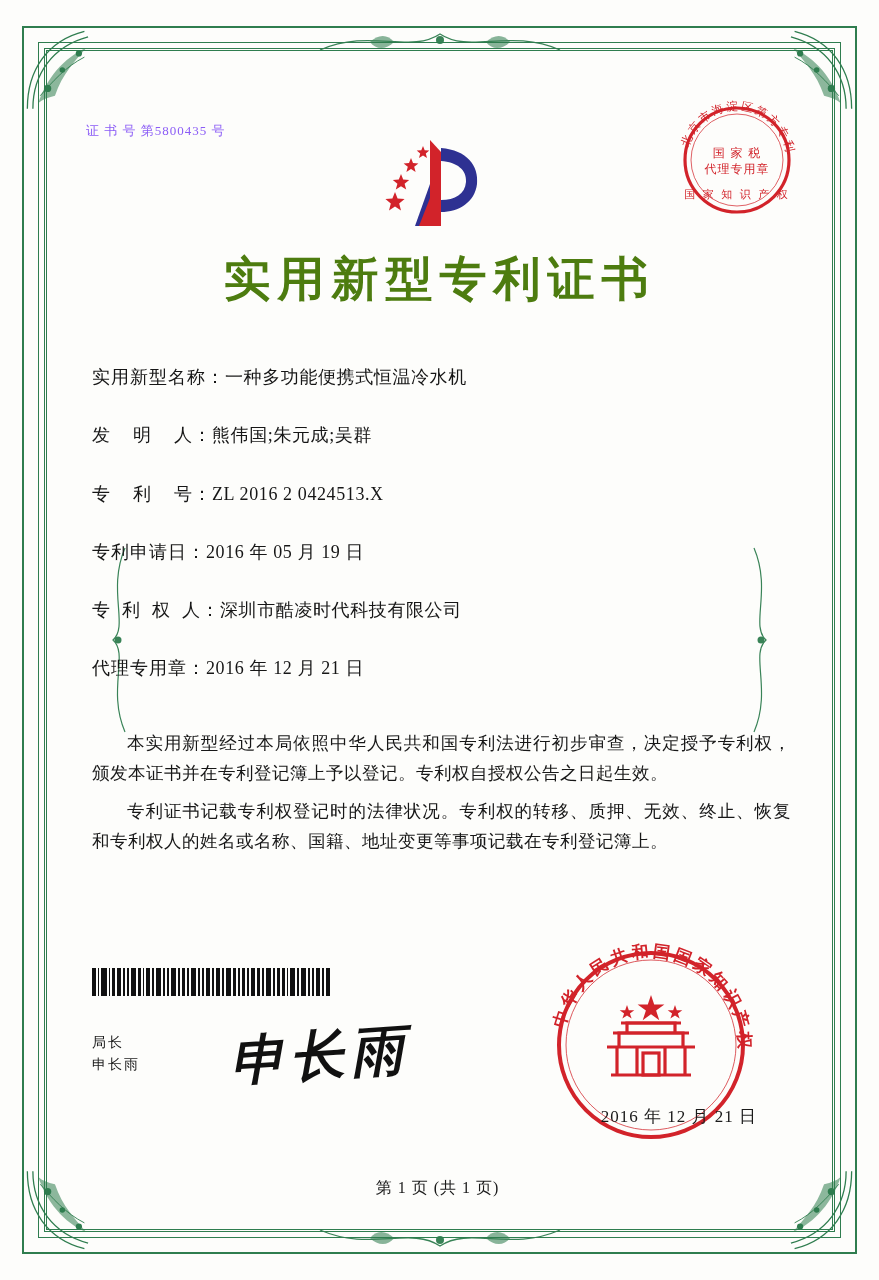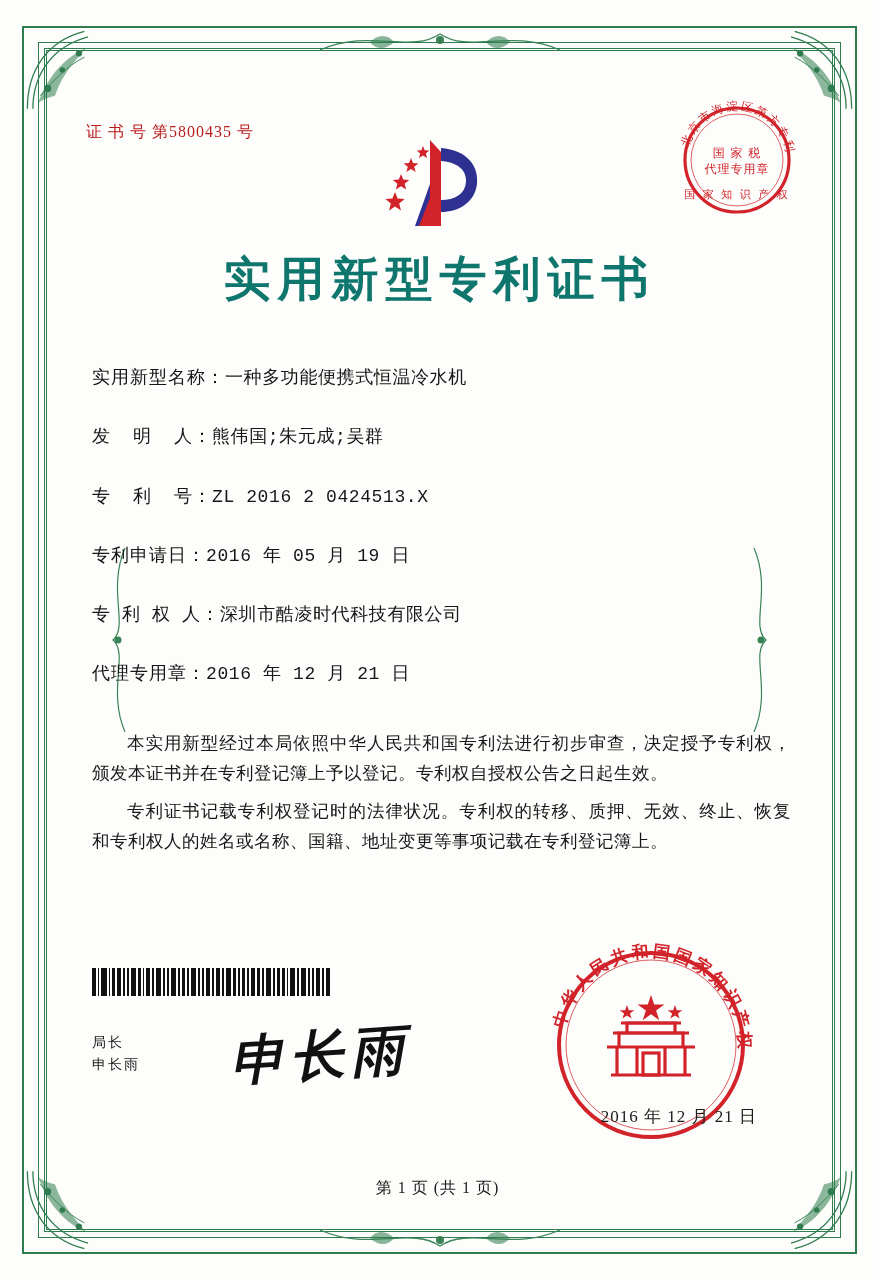--- a/index.html
+++ b/index.html
@@ -82,9 +82,9 @@
     position: absolute;
     left: 16px;
     top: 42px;
-    font-size: 16px;
+    font-size: 13px;
     letter-spacing: 1px;
-    color: #b91c1c;
+    color: #8b5cf6;
     white-space: nowrap;
   }
 

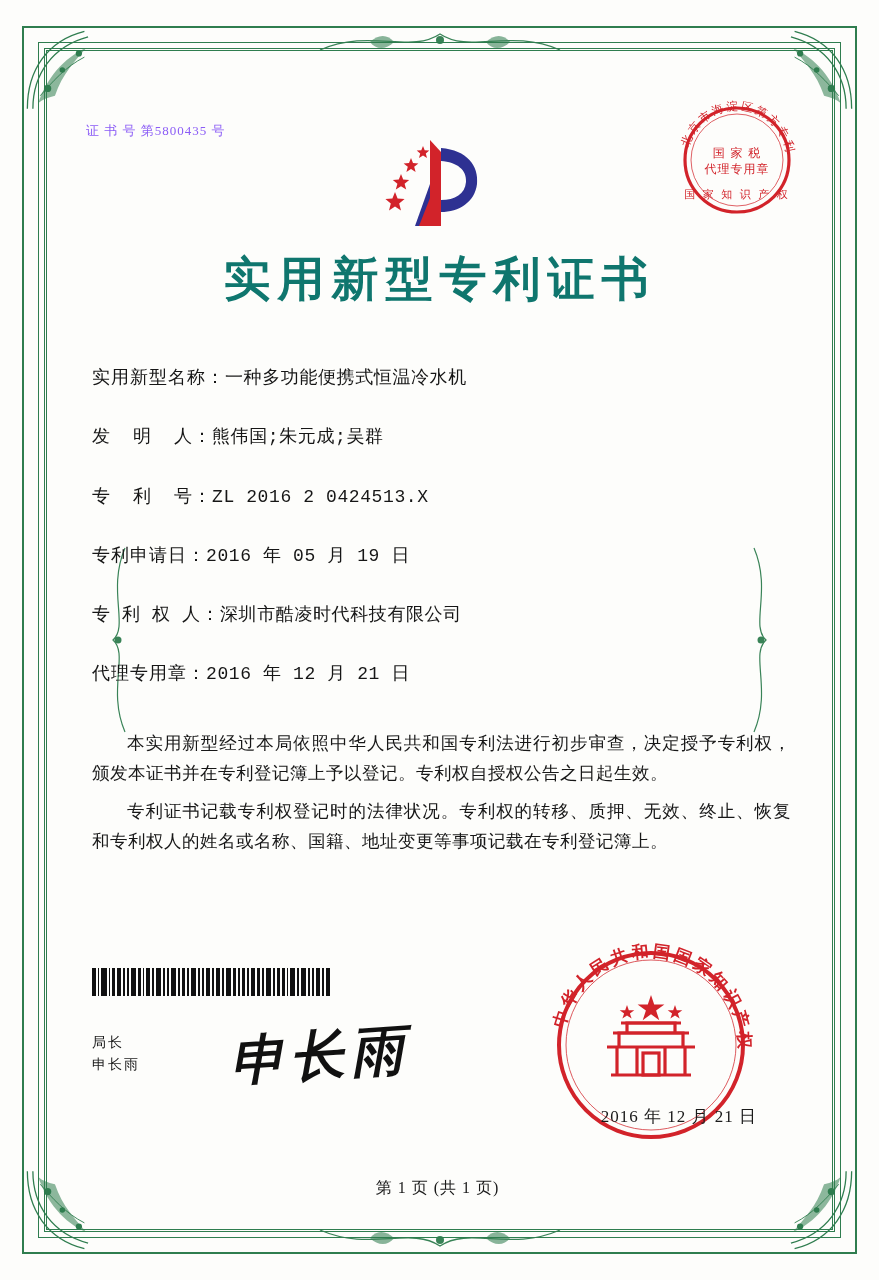--- a/index.html
+++ b/index.html
@@ -118,7 +118,7 @@
     font-size: 47px;
     font-weight: bold;
     letter-spacing: 7px;
-    color: #0f766e;
+    color: #4d7c0f;
     font-family: "DejaVu Serif", "Liberation Serif", serif;
   }
 

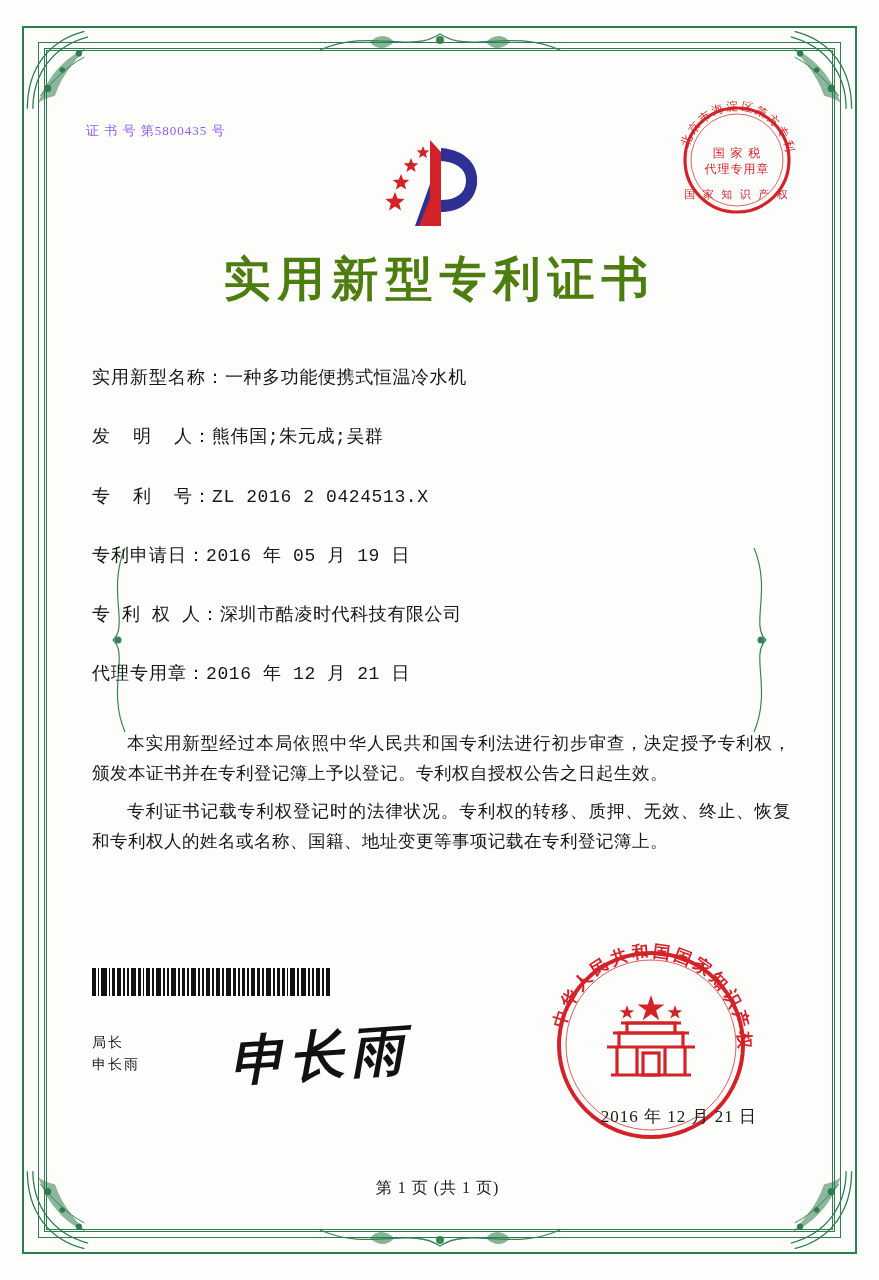--- a/index.html
+++ b/index.html
@@ -142,7 +142,6 @@
   }
   .field .val {
     letter-spacing: .6px;
-    font-family: Liberation Mono, monospace;
   }
 
   .paragraphs {

